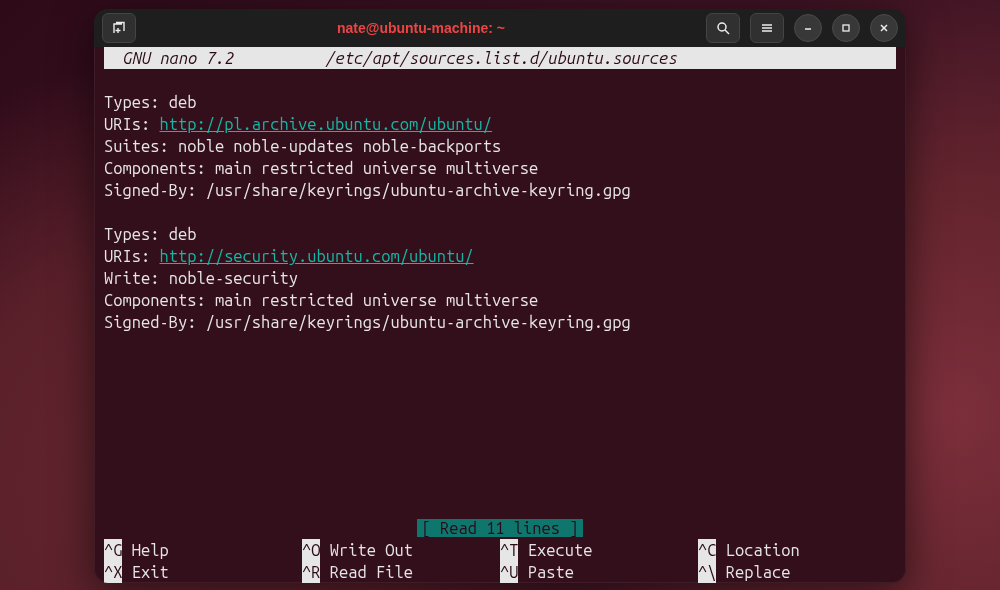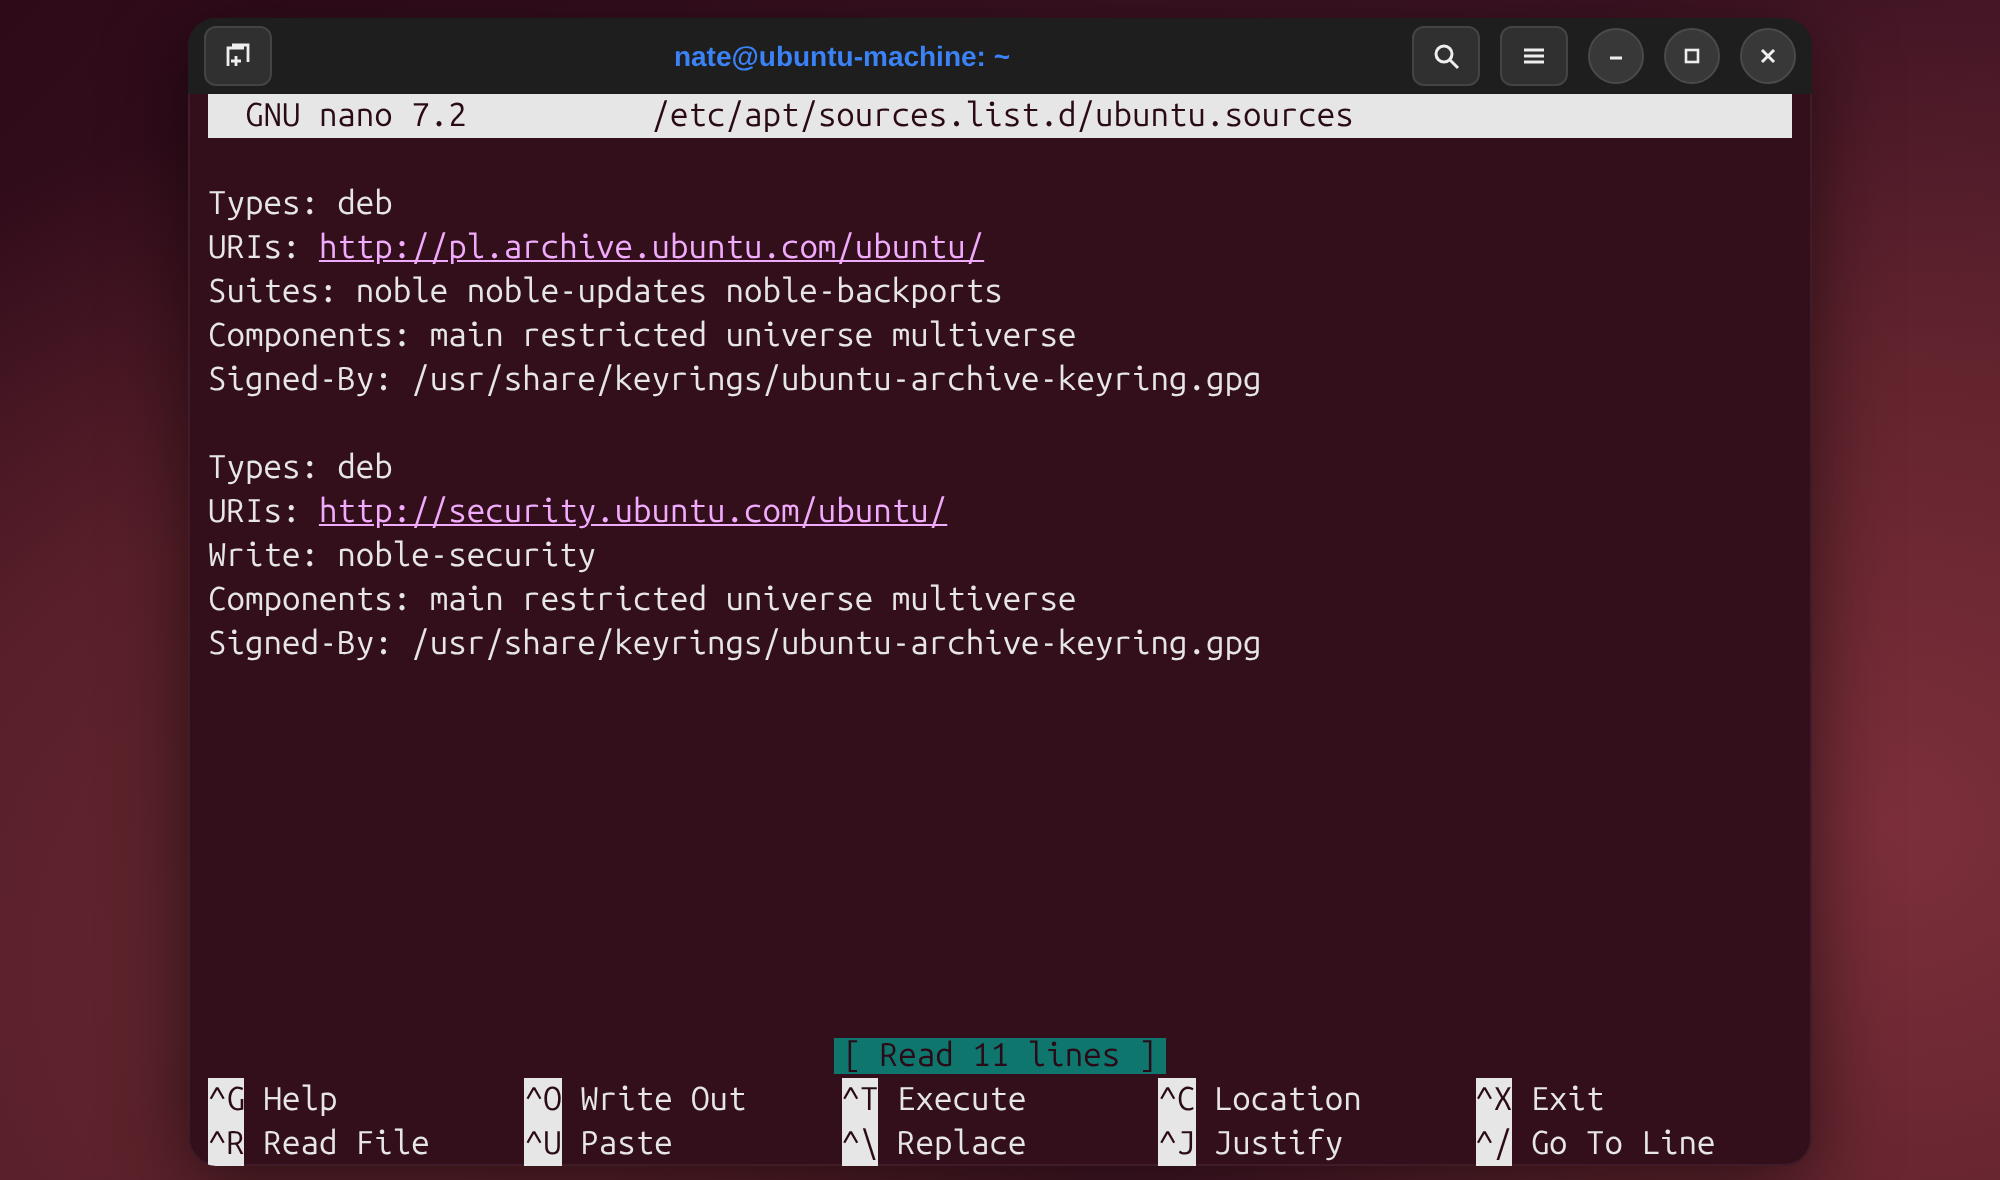--- a/index.html
+++ b/index.html
@@ -17,7 +17,7 @@
   }
   .titlebar{
     height:38px;background:#1e1e1e;display:flex;align-items:center;
-    padding:0 8px;gap:8px;color:#3b82f6;font-size:14px;
+    padding:0 8px;gap:8px;color:#ef4444;font-size:14px;
   }
   .tb-btn{
     width:32px;height:28px;border-radius:6px;border:1px solid #444;background:#303030;

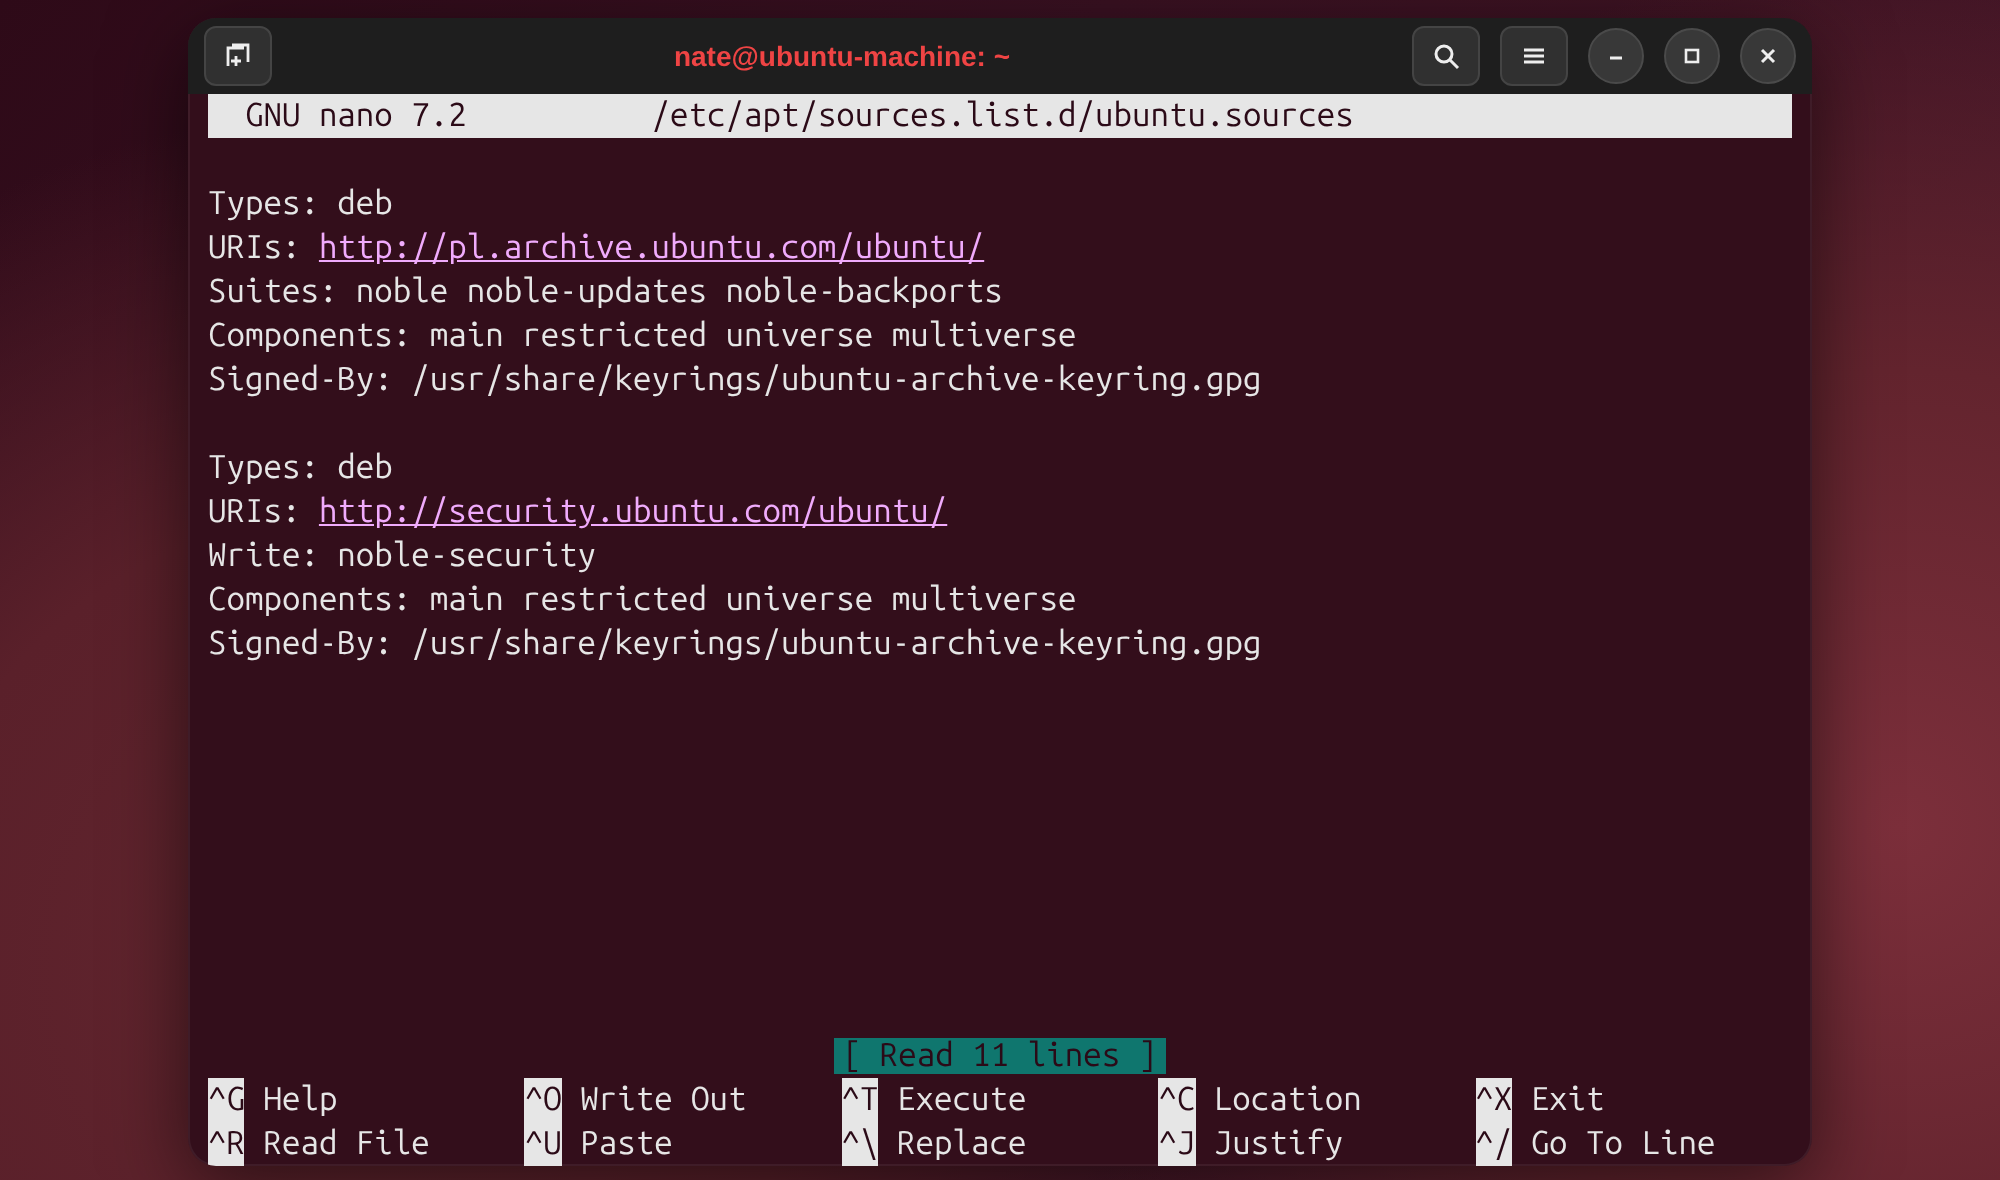--- a/index.html
+++ b/index.html
@@ -34,7 +34,7 @@
   }
   .nano-header{
     background:#e6e6e6;color:#2b0a17;white-space:pre;height:22px;
-    margin-left:10px;margin-right:10px;
+    margin-left:10px;margin-right:10px;font-style:italic;
   }
   .body-text{white-space:pre;padding-left:10px;}
   .link{color:#f0abfc;text-decoration:underline;}

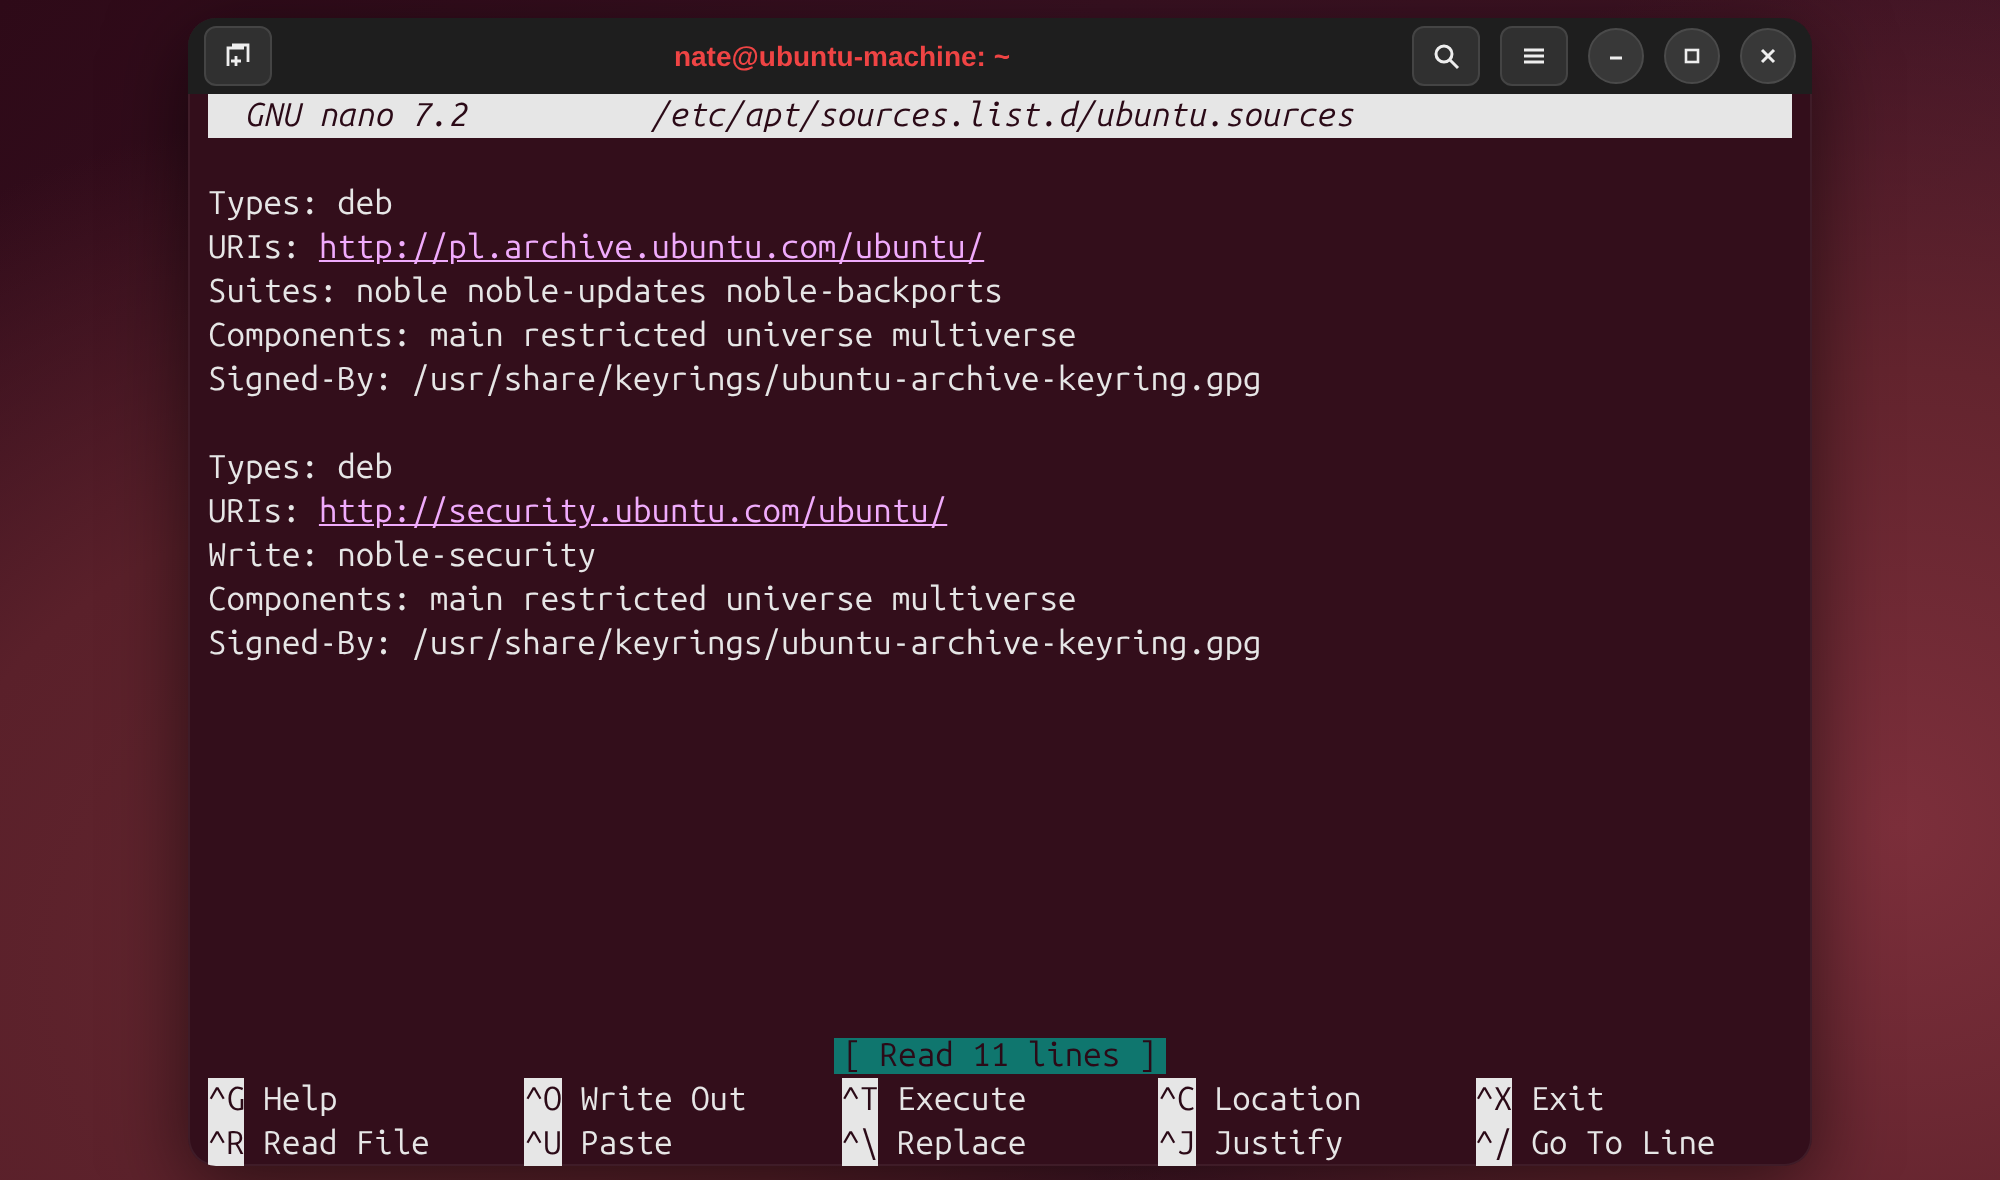--- a/index.html
+++ b/index.html
@@ -37,7 +37,7 @@
     margin-left:10px;margin-right:10px;font-style:italic;
   }
   .body-text{white-space:pre;padding-left:10px;}
-  .link{color:#f0abfc;text-decoration:underline;}
+  .link{color:#14b8a6;text-decoration:underline;}
   .status{
     position:absolute;left:0;right:0;bottom:44px;text-align:center;
   }

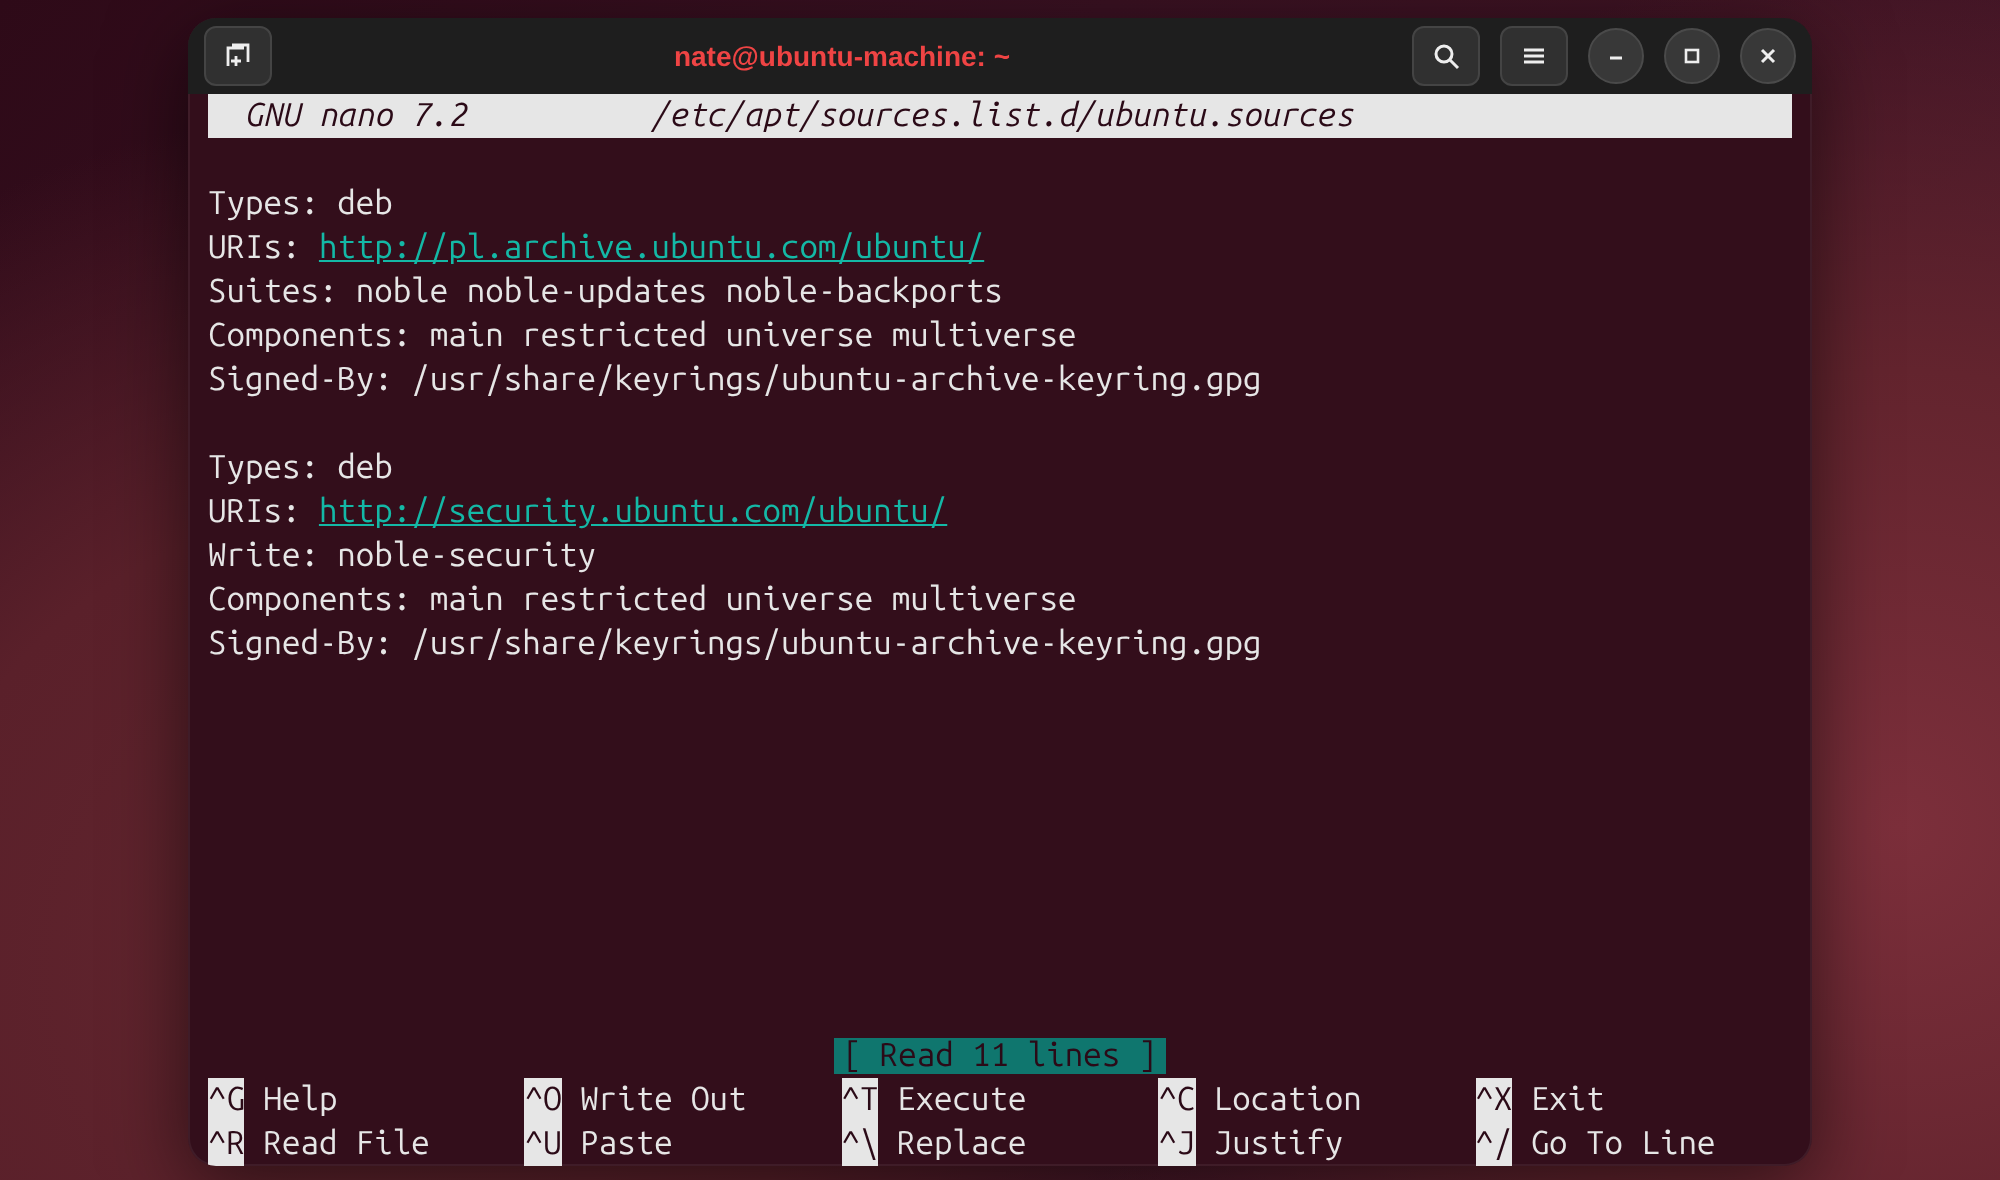--- a/index.html
+++ b/index.html
@@ -44,7 +44,7 @@
   .status span{background:#0f766e;color:#2b0a17;padding:0 4px;}
   .shortcuts{
     position:absolute;left:10px;right:10px;bottom:0;height:44px;
-    display:grid;grid-template-columns:repeat(5,1fr);
+    display:grid;grid-template-columns:repeat(4,1fr);
     grid-auto-rows:22px;
   }
   .sc{white-space:pre;}

